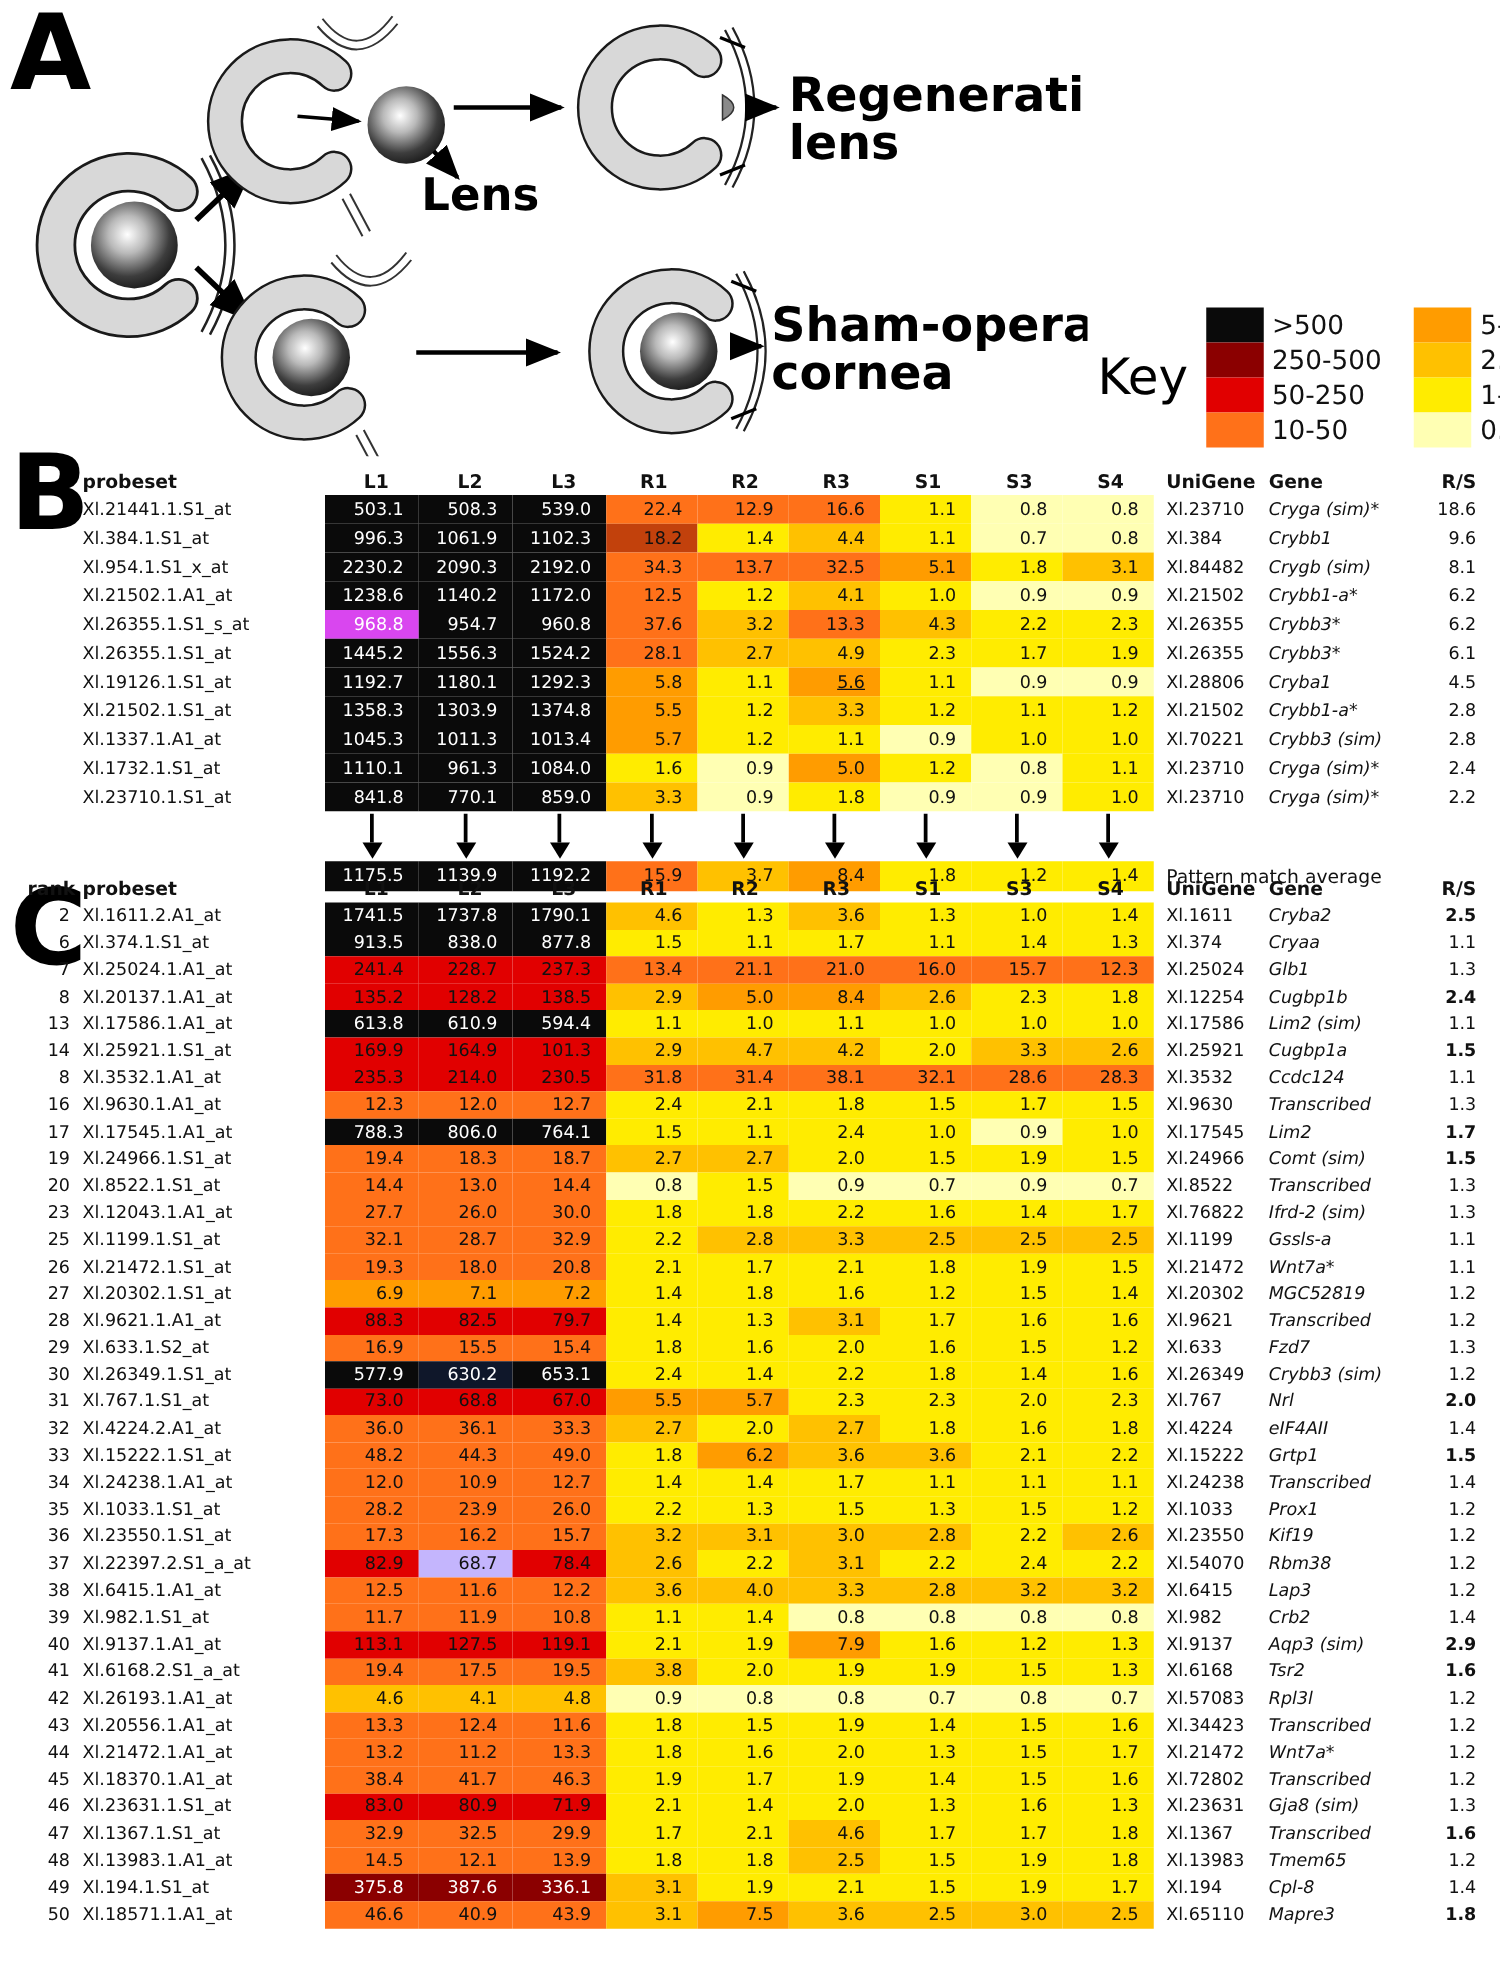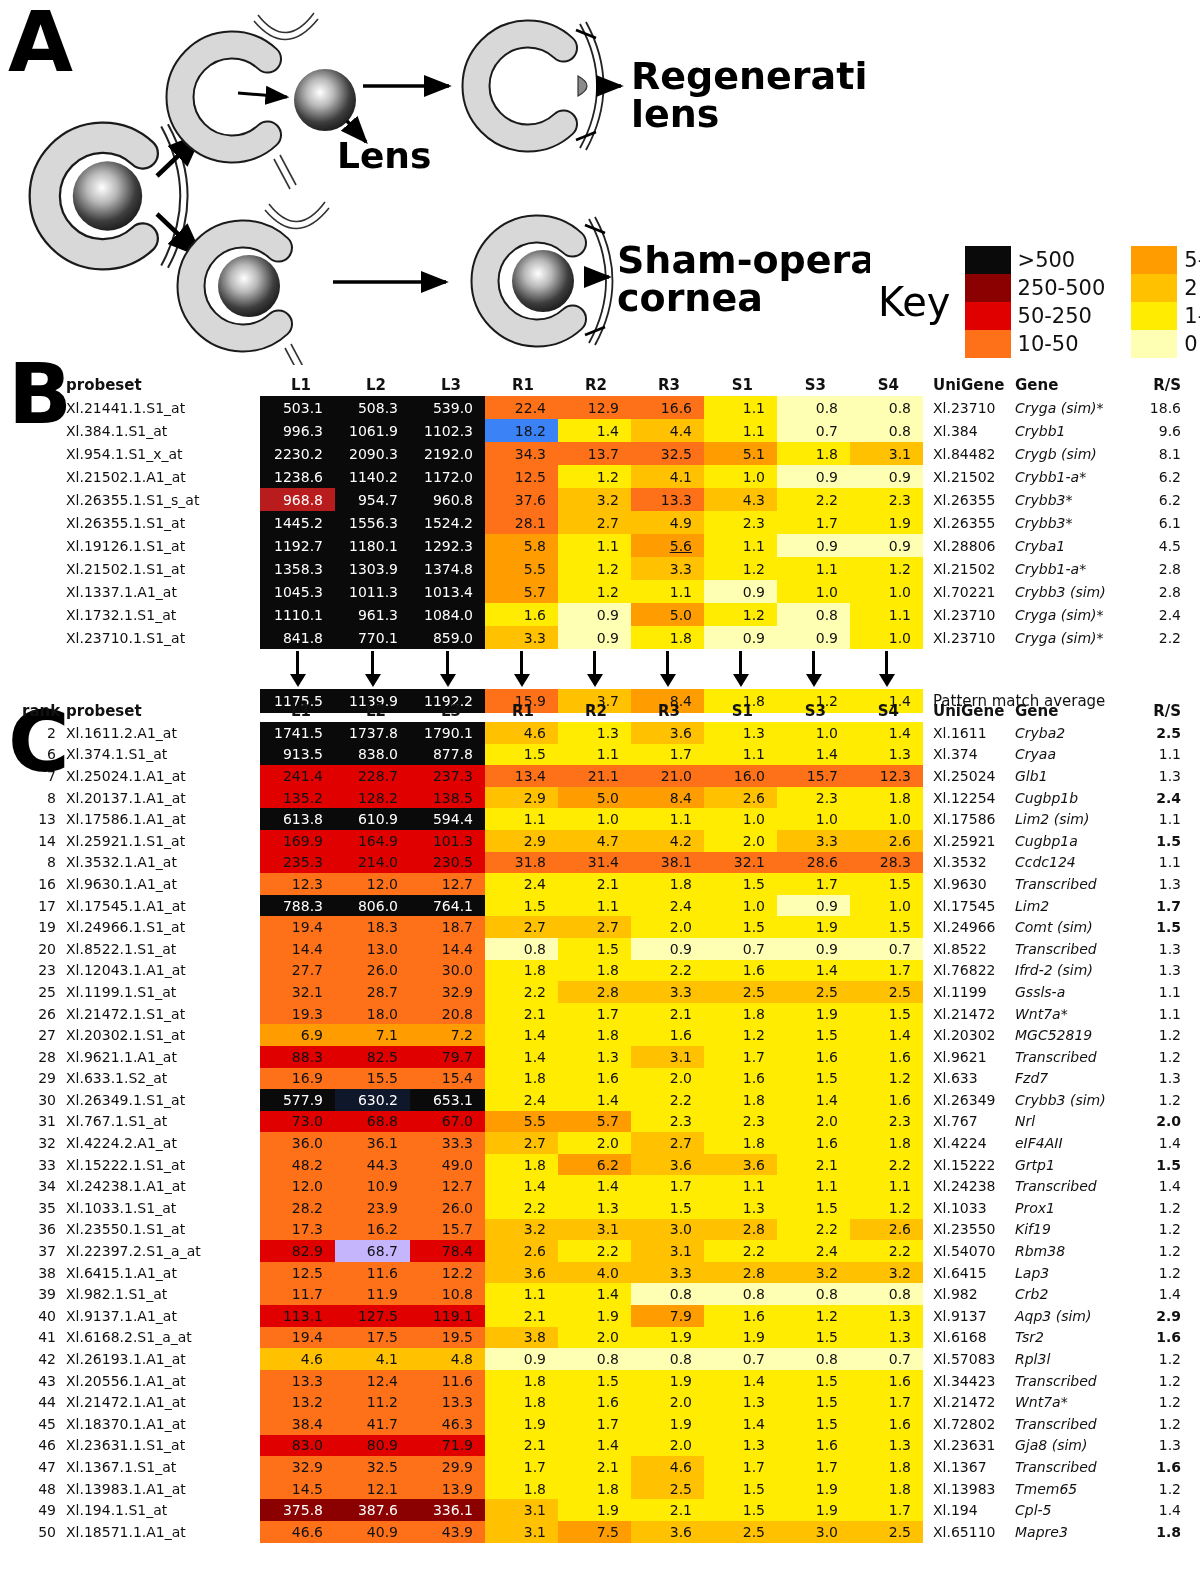--- a/index.html
+++ b/index.html
@@ -207,7 +207,7 @@
           <div class="c heat lcol" style="background: rgb(10, 10, 10); color: rgb(255, 255, 255);">996.3</div>
           <div class="c heat lcol" style="background: rgb(10, 10, 10); color: rgb(255, 255, 255);">1061.9</div>
           <div class="c heat lcol" style="background: rgb(10, 10, 10); color: rgb(255, 255, 255);">1102.3</div>
-          <div class="c heat mcol" style="background: #3b82f6; color: rgb(17, 17, 17);">18.2</div>
+          <div class="c heat mcol" style="background: #c2410c; color: rgb(17, 17, 17);">18.2</div>
           <div class="c heat mcol" style="background: rgb(255, 236, 0); color: rgb(17, 17, 17);">1.4</div>
           <div class="c heat mcol" style="background: rgb(255, 193, 0); color: rgb(17, 17, 17);">4.4</div>
           <div class="c heat mcol" style="background: rgb(255, 236, 0); color: rgb(17, 17, 17);">1.1</div>

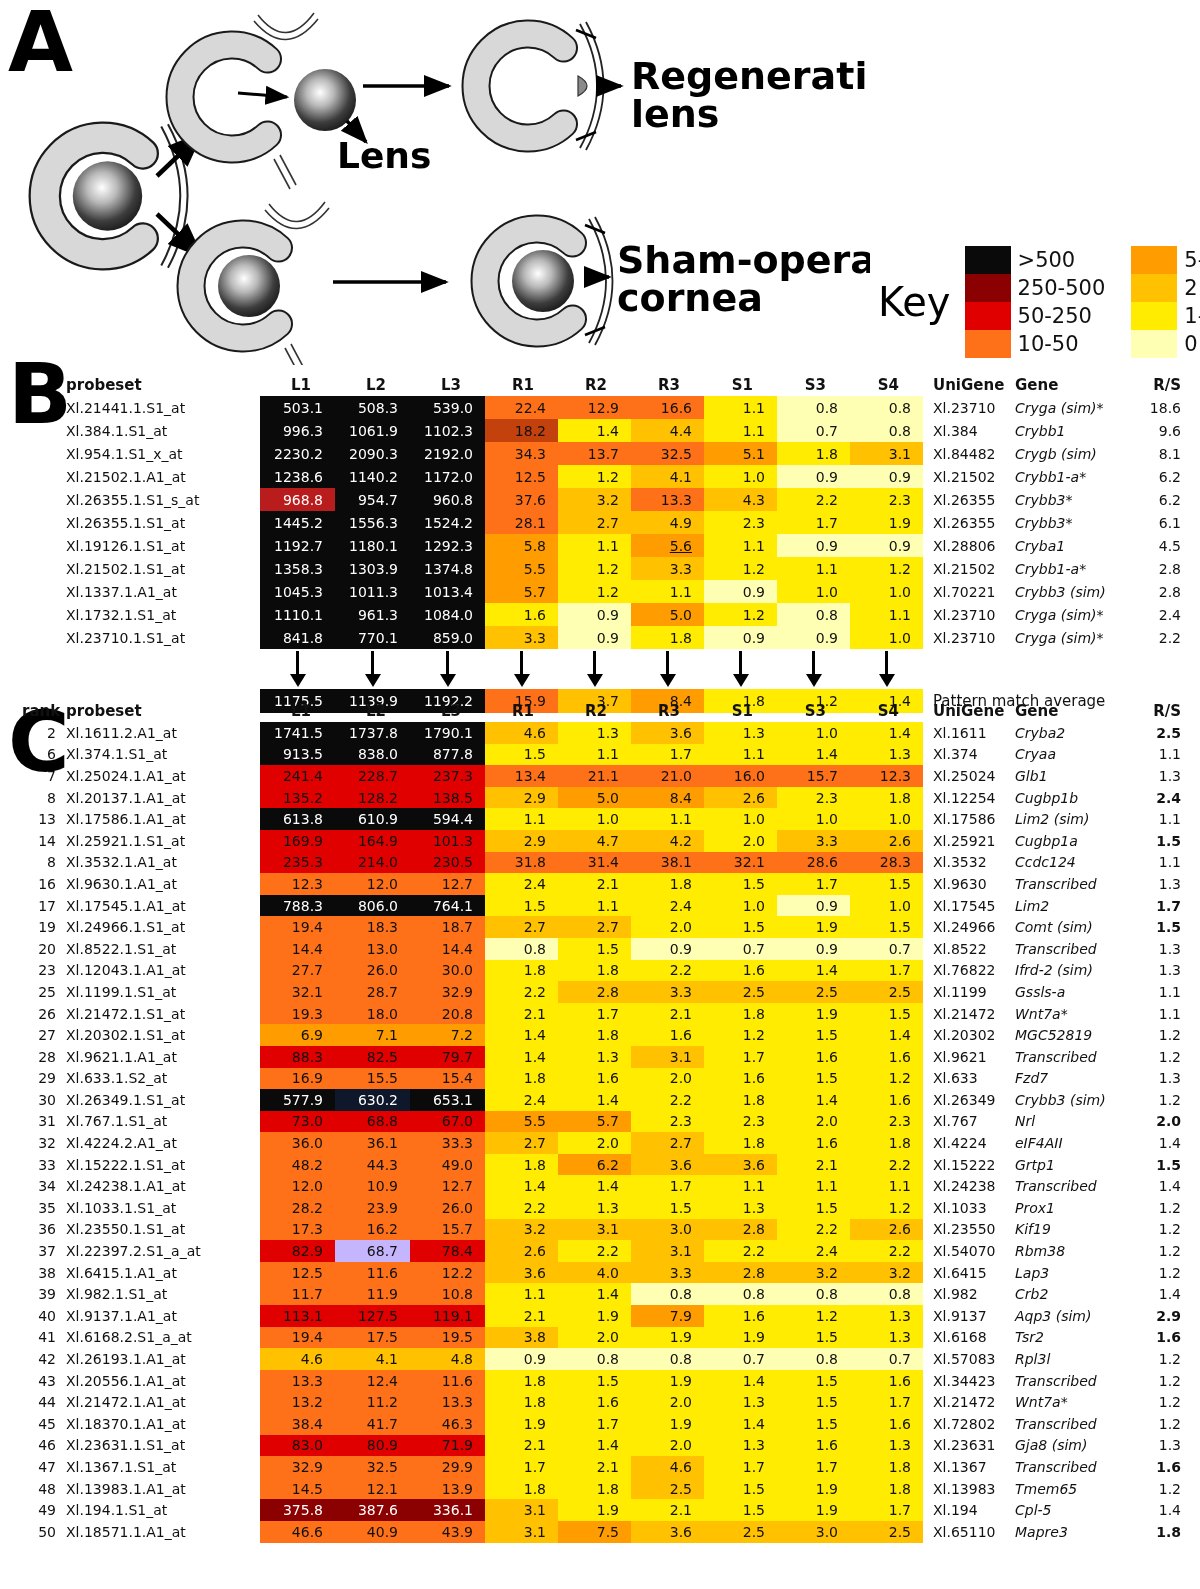--- a/index.html
+++ b/index.html
@@ -252,7 +252,7 @@
         <div class="trow" style="height: 23px;">
           <div class="c rank"></div>
           <div class="c probe">Xl.26355.1.S1_s_at</div>
-          <div class="c heat lcol" style="background: #b91c1c; color: rgb(255, 255, 255); padding-left: 30px;">968.8</div>
+          <div class="c heat lcol" style="background: #d946ef; color: rgb(255, 255, 255); padding-left: 30px;">968.8</div>
           <div class="c heat lcol" style="background: rgb(10, 10, 10); color: rgb(255, 255, 255);">954.7</div>
           <div class="c heat lcol" style="background: rgb(10, 10, 10); color: rgb(255, 255, 255);">960.8</div>
           <div class="c heat mcol" style="background: rgb(255, 113, 25); color: rgb(17, 17, 17);">37.6</div>

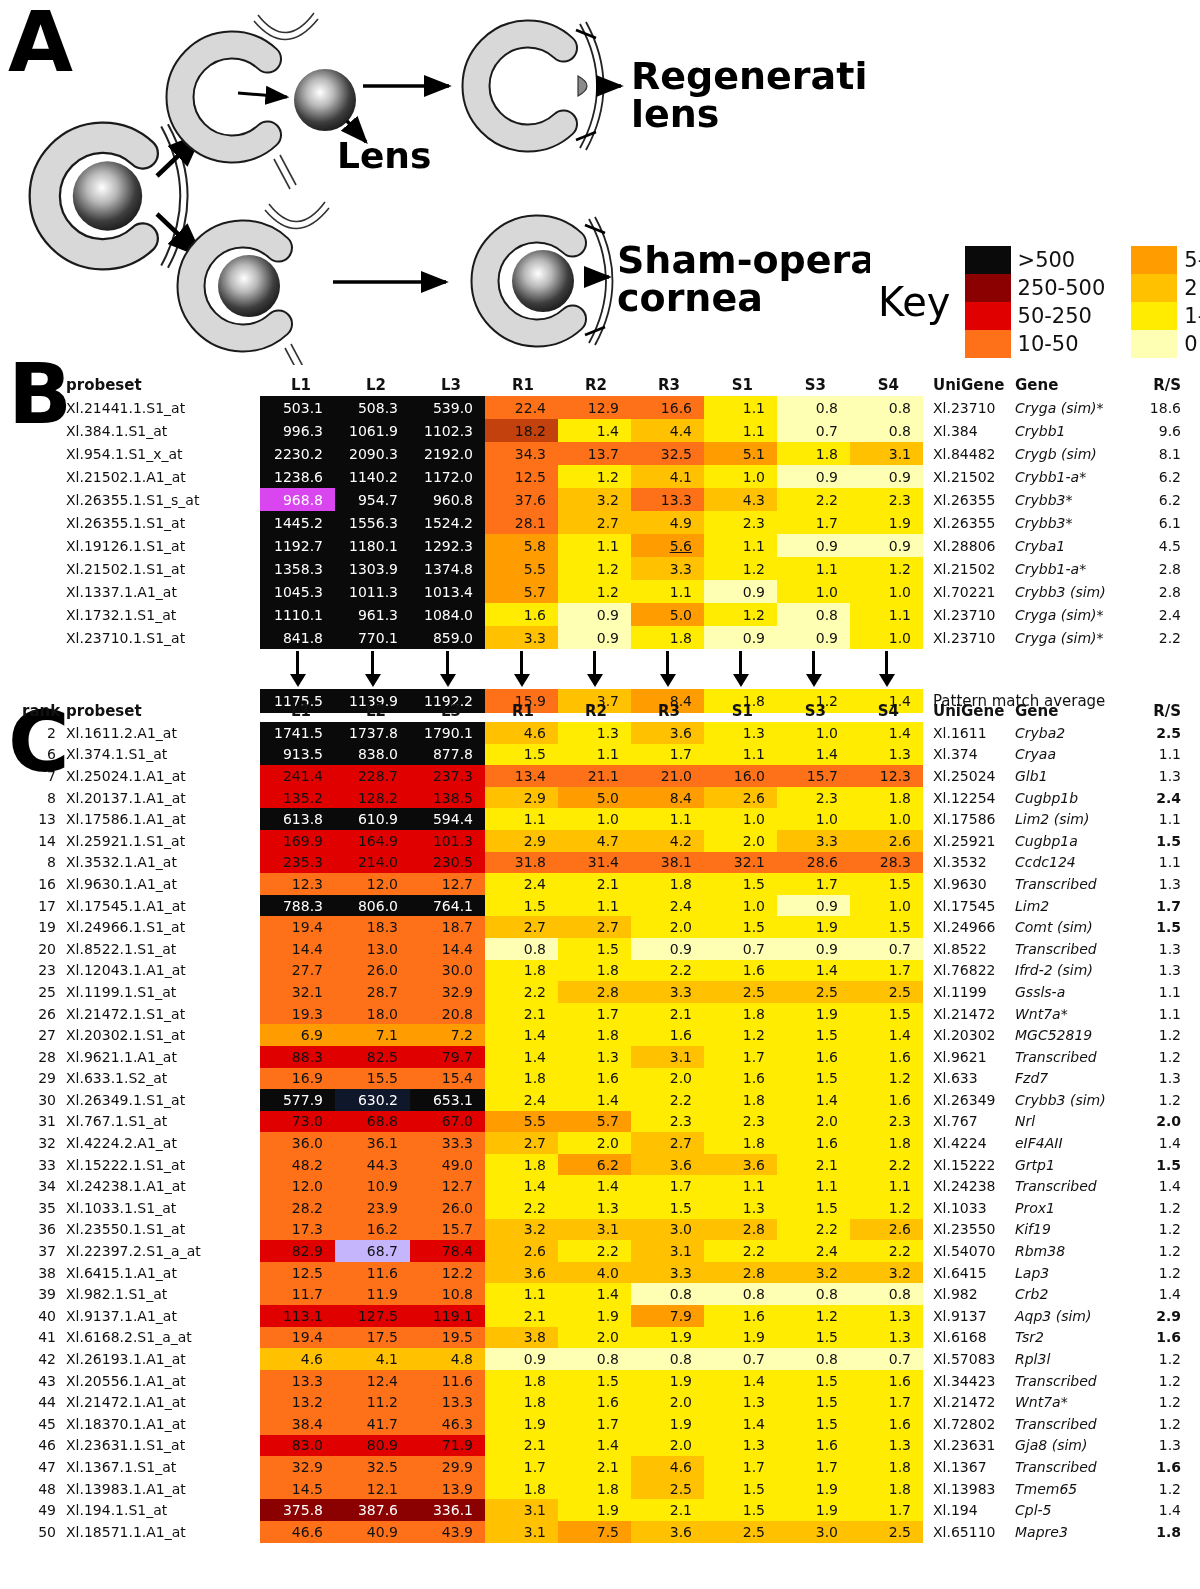--- a/index.html
+++ b/index.html
@@ -1045,7 +1045,7 @@
           <div class="c heat mcol" style="background: rgb(255, 236, 0); color: rgb(17, 17, 17);">1.9</div>
           <div class="c heat mcol" style="background: rgb(255, 236, 0); color: rgb(17, 17, 17);">1.7</div>
           <div class="c uni">Xl.194</div>
-          <div class="c gene">Cpl-5</div>
+          <div class="c gene">Cpl-8</div>
           <div class="c rs">1.4</div>
         </div>
         <div class="trow" style="height: 21.6px;">

